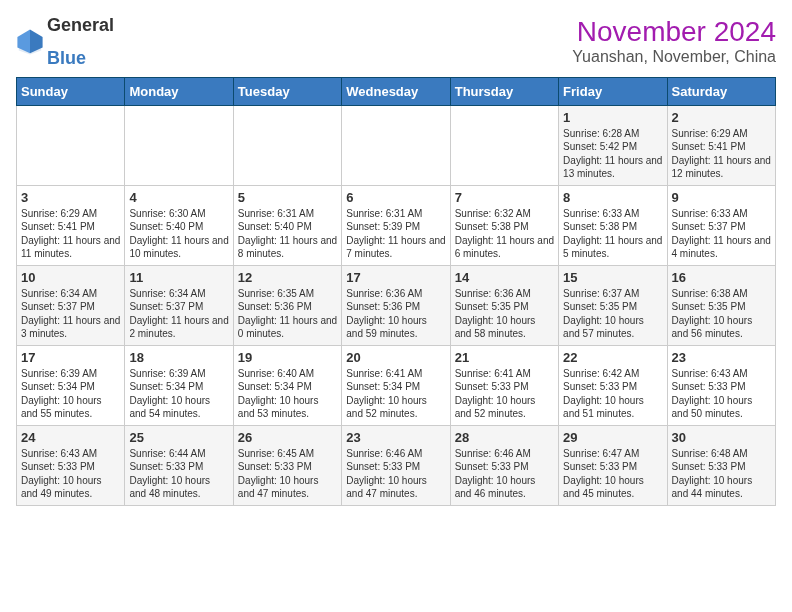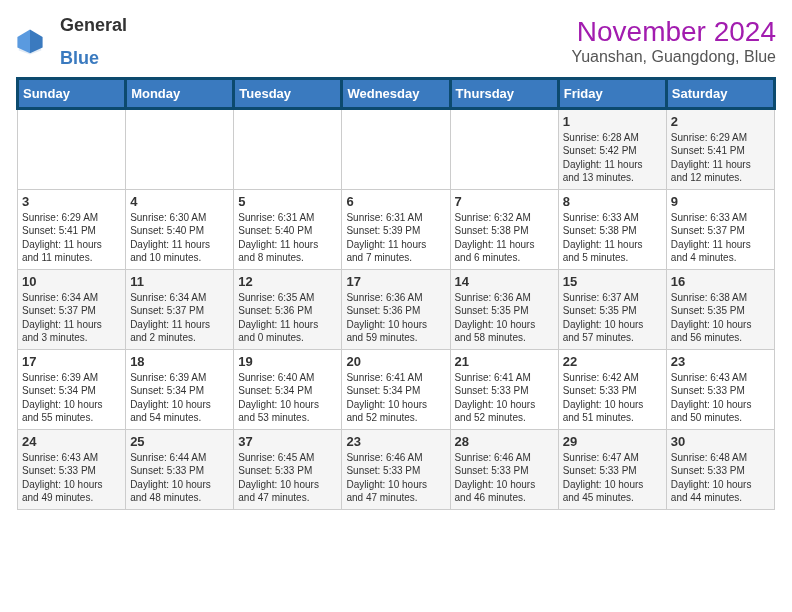--- a/index.html
+++ b/index.html
@@ -19,7 +19,7 @@
     .logo {
       display: flex;
       align-items: center;
-      gap: 16px;
+      gap: 3px;
     }
     .logo-text {
       font-size: 18px;

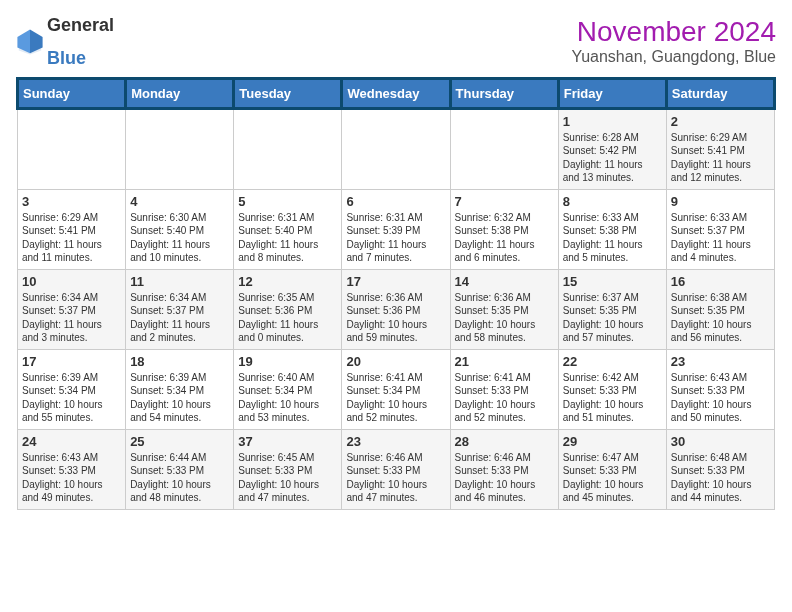--- a/index.html
+++ b/index.html
@@ -106,7 +106,7 @@
   </div>
   <div class="title-area">
     <div class="month-title">November 2024</div>
-    <div class="location">Yuanshan, Guangdong, Blue</div>
+    <div class="location">Yuanshan, November, China</div>
   </div>
 </div>
 

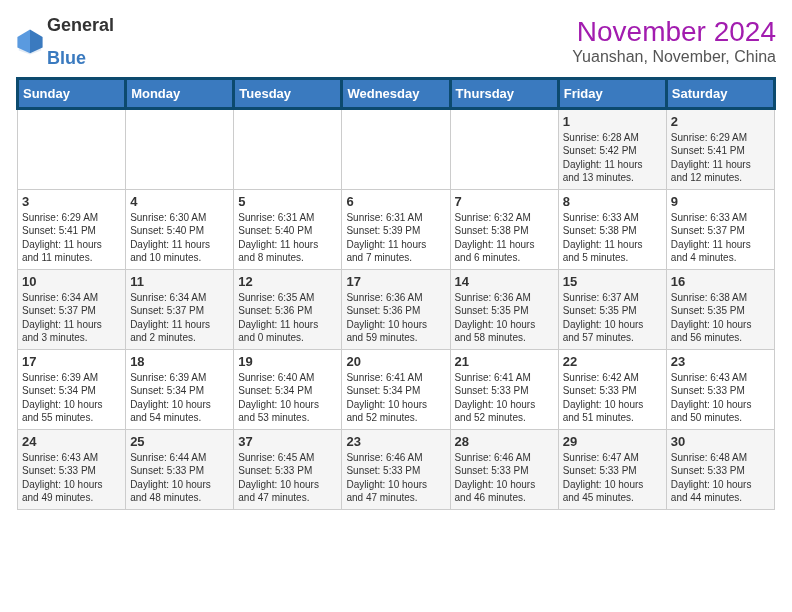--- a/index.html
+++ b/index.html
@@ -56,7 +56,7 @@
       text-align: left;
       font-size: 13px;
       font-weight: bold;
-      border: 3px solid #0c4a6e;
+      border: 1px solid #0c4a6e;
     }
     tbody tr td {
       vertical-align: top;

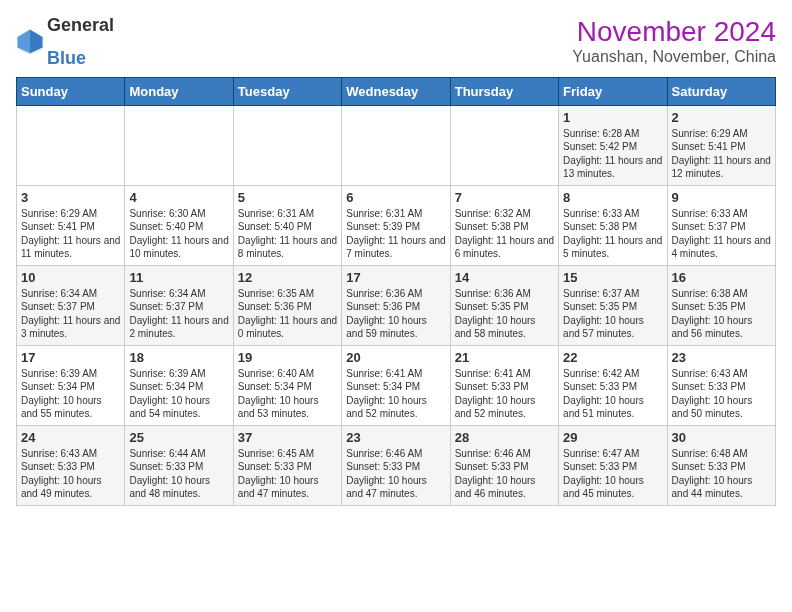--- a/index.html
+++ b/index.html
@@ -238,7 +238,7 @@
           <div class="day-info">Sunrise: 6:44 AM<br>Sunset: 5:33 PM<br>Daylight: 10 hours and 48 minutes.</div>
         </td>
         <td>
-          <span class="day-num">37</span>
+          <span class="day-num">26</span>
           <div class="day-info">Sunrise: 6:45 AM<br>Sunset: 5:33 PM<br>Daylight: 10 hours and 47 minutes.</div>
         </td>
         <td>

